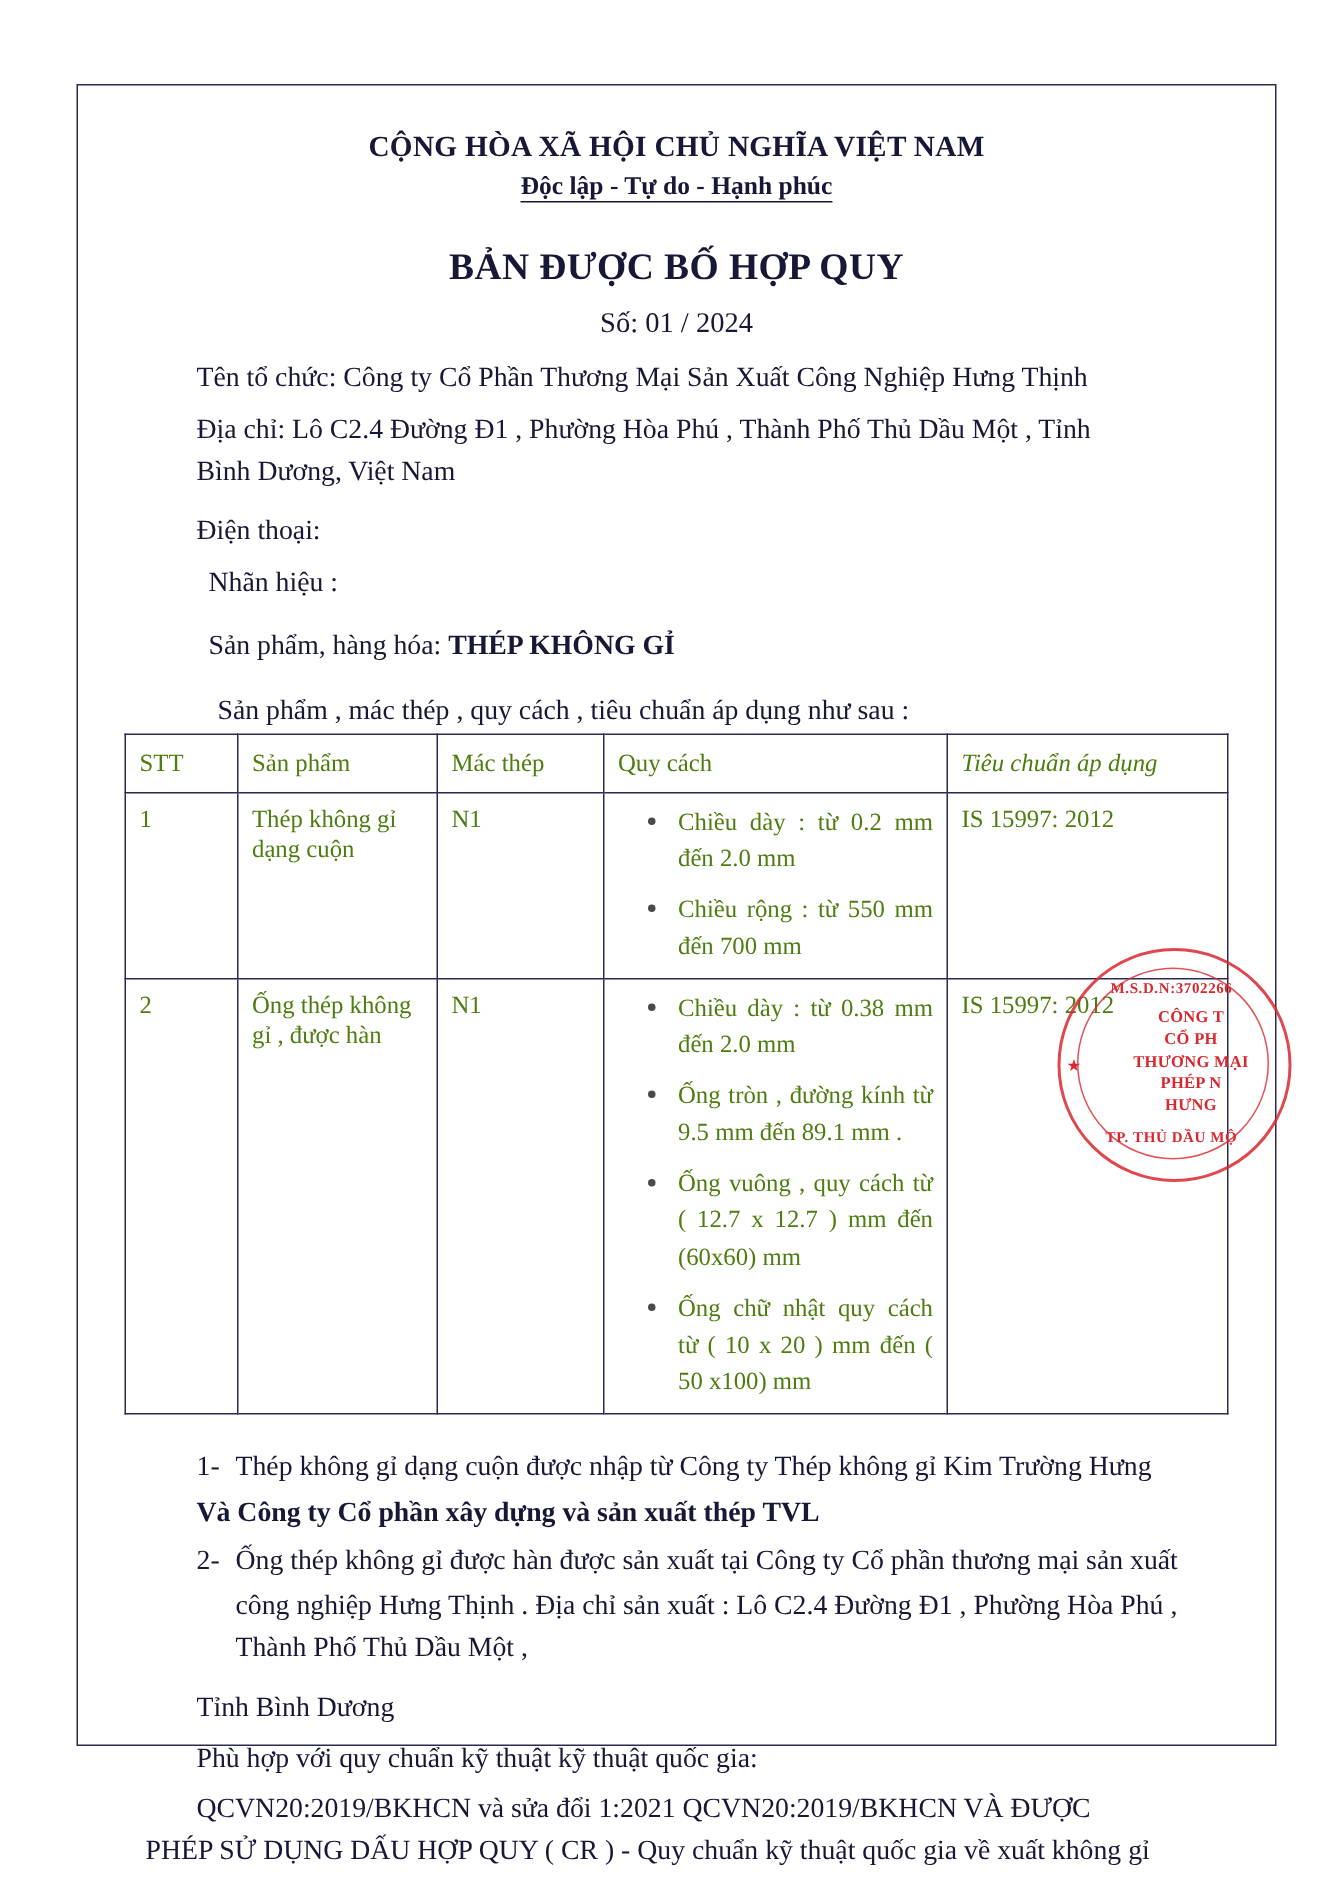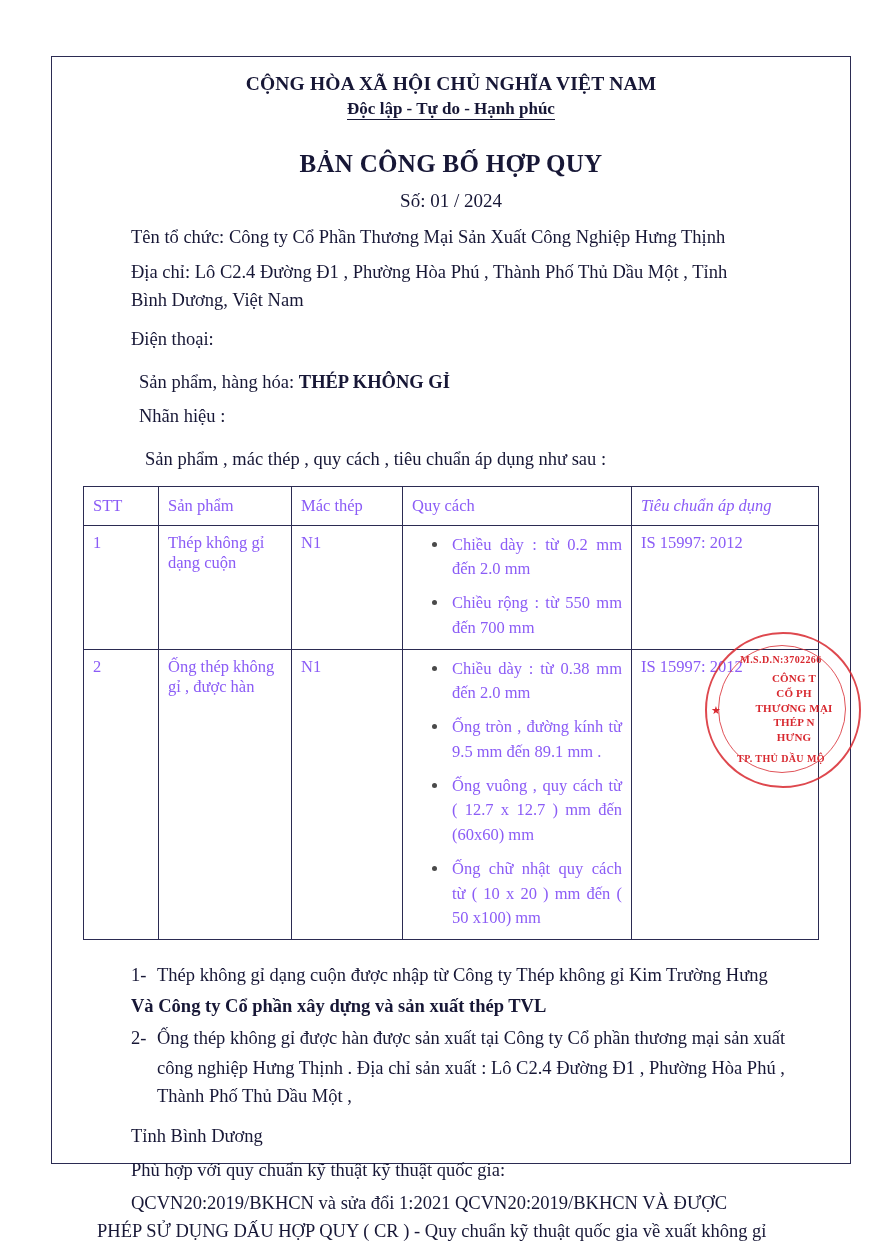--- a/index.html
+++ b/index.html
@@ -31,7 +31,7 @@
     width: 800px;
     height: 1108px;
     box-sizing: border-box;
-    padding: 7px 32px 0 32px;
+    padding: 22px 32px 0 32px;
   }
   .center { text-align: center; }
   .nation-title {

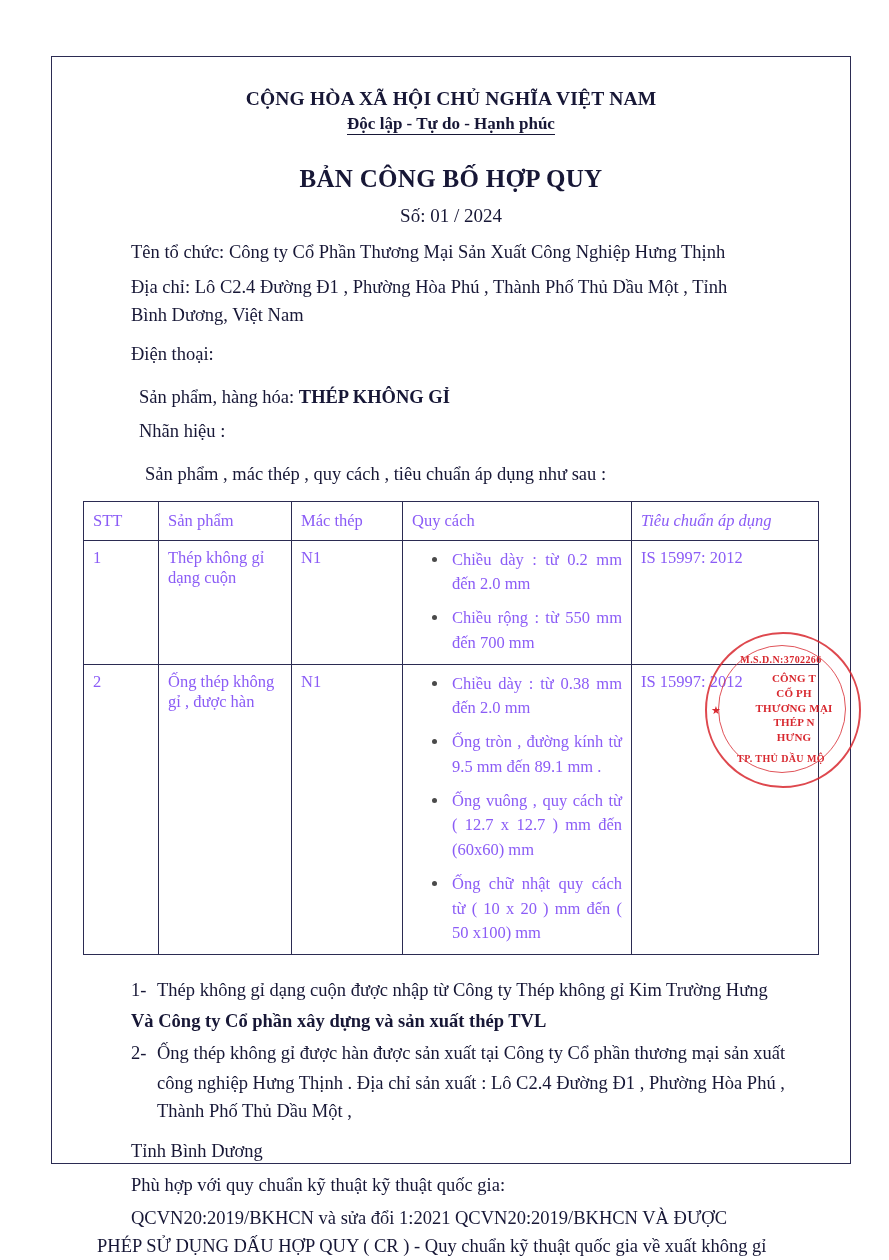--- a/index.html
+++ b/index.html
@@ -205,7 +205,7 @@
   <div class="center nation-title">CỘNG HÒA XÃ HỘI CHỦ NGHĨA VIỆT NAM</div>
   <div class="center nation-sub"><span class="u">Độc lập - Tự do - Hạnh phúc</span></div>
 
-  <div class="center doc-title">BẢN CÔNG BỐ HỢP QUY</div>
+  <div class="center doc-title">BẢN ĐƯỢC BỐ HỢP QUY</div>
   <div class="center doc-number">Số: 01 / 2024</div>
 
   <div class="para indent1">

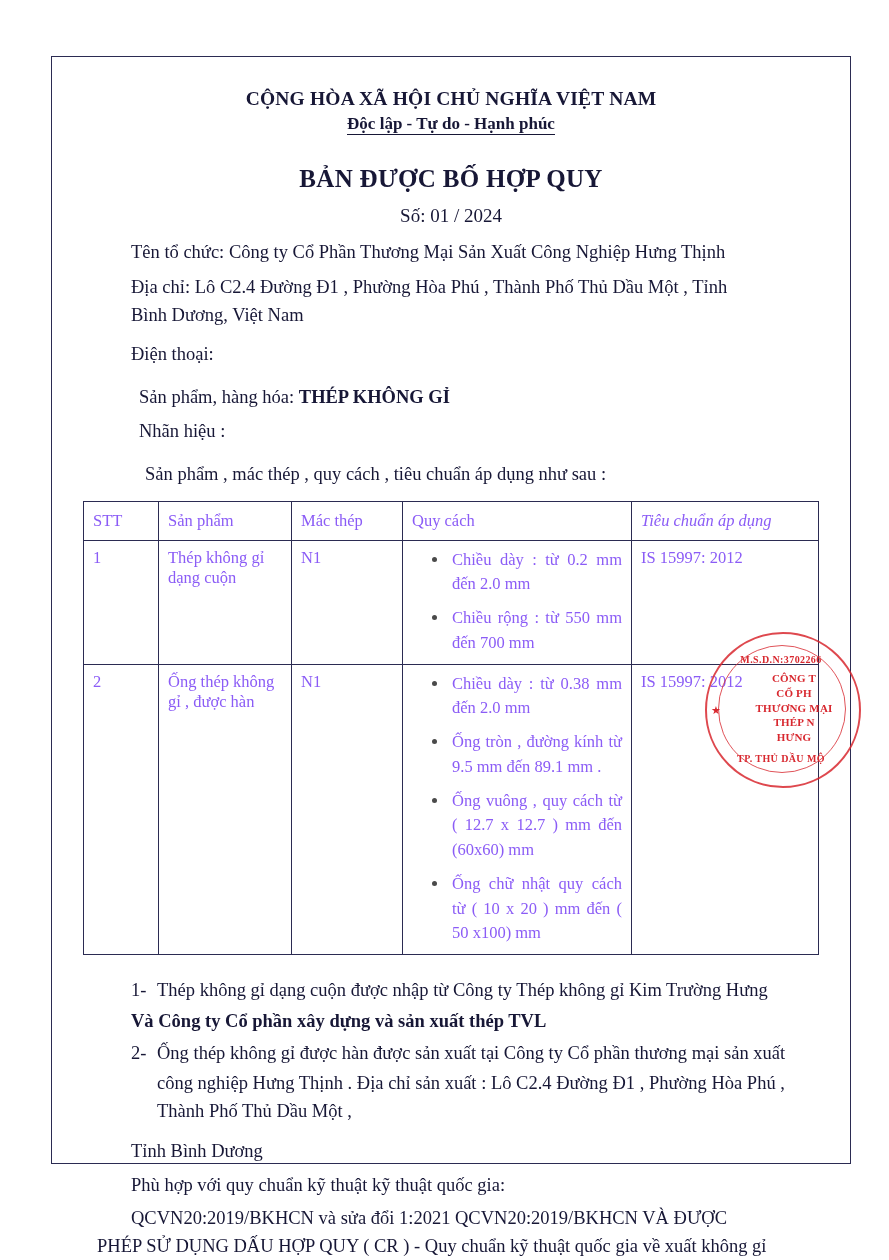--- a/index.html
+++ b/index.html
@@ -219,11 +219,11 @@
 
   <div class="para indent1" style="margin-top:10px">Điện thoại:</div>
 
+  <div class="para indent2" style="margin-top:6px">Nhãn hiệu :</div>
+
   <div class="para indent2" style="margin-top:14px">
     <span>Sản phẩm, hàng hóa: </span><span class="bold">THÉP KHÔNG GỈ</span>
   </div>
-
-  <div class="para indent2" style="margin-top:6px">Nhãn hiệu :</div>
 
   <div class="para indent3" style="margin-top:14px">Sản phẩm , mác thép , quy cách , tiêu chuẩn áp dụng như sau :</div>
 

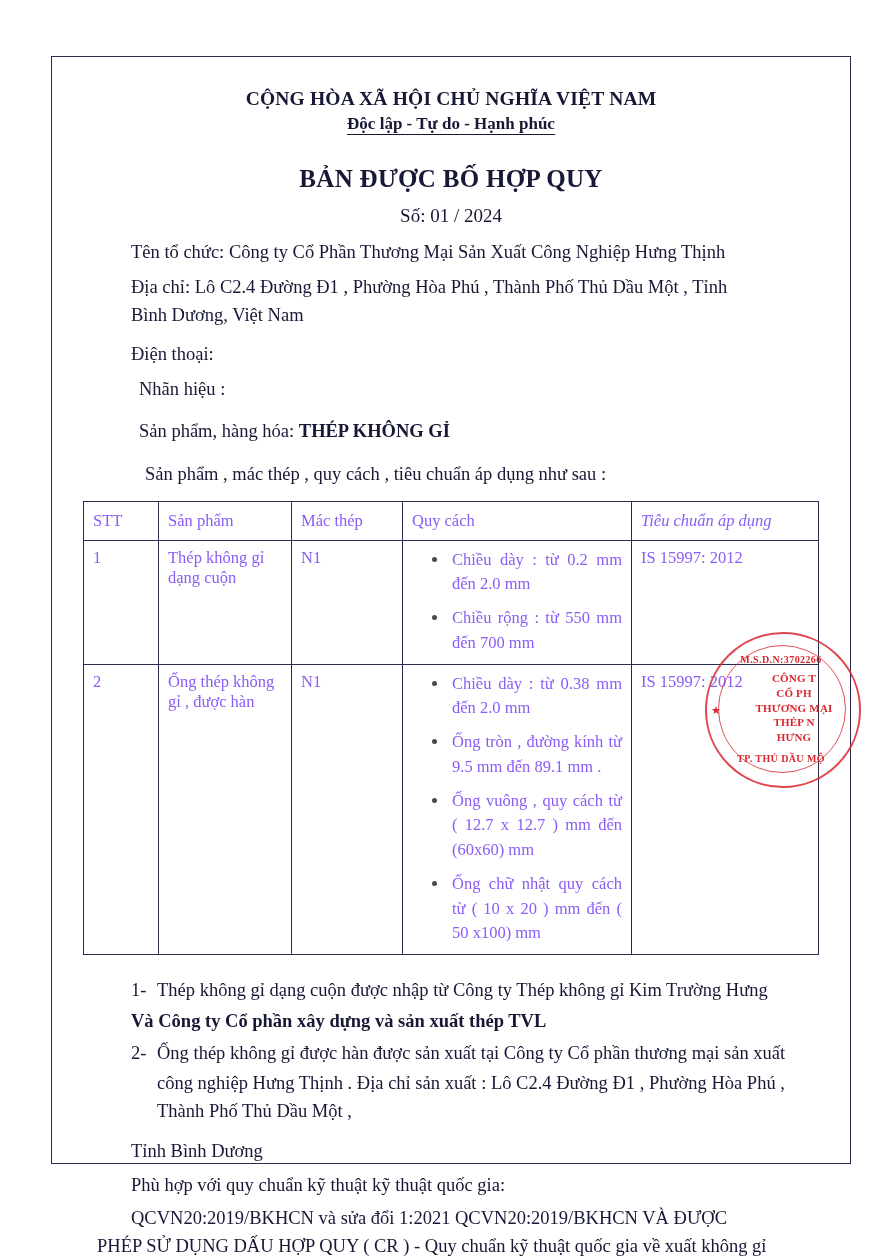--- a/index.html
+++ b/index.html
@@ -76,9 +76,9 @@
   table.spec {
     width: 100%;
     border-collapse: collapse;
-    margin-top: 12px;
+    margin-top: 0;
     font-size: 16.5px;
-    color: #8b5cf6;
+    color: #4d7c0f;
   }
   table.spec th, table.spec td {
     border: 1.2px solid #2b2b52;

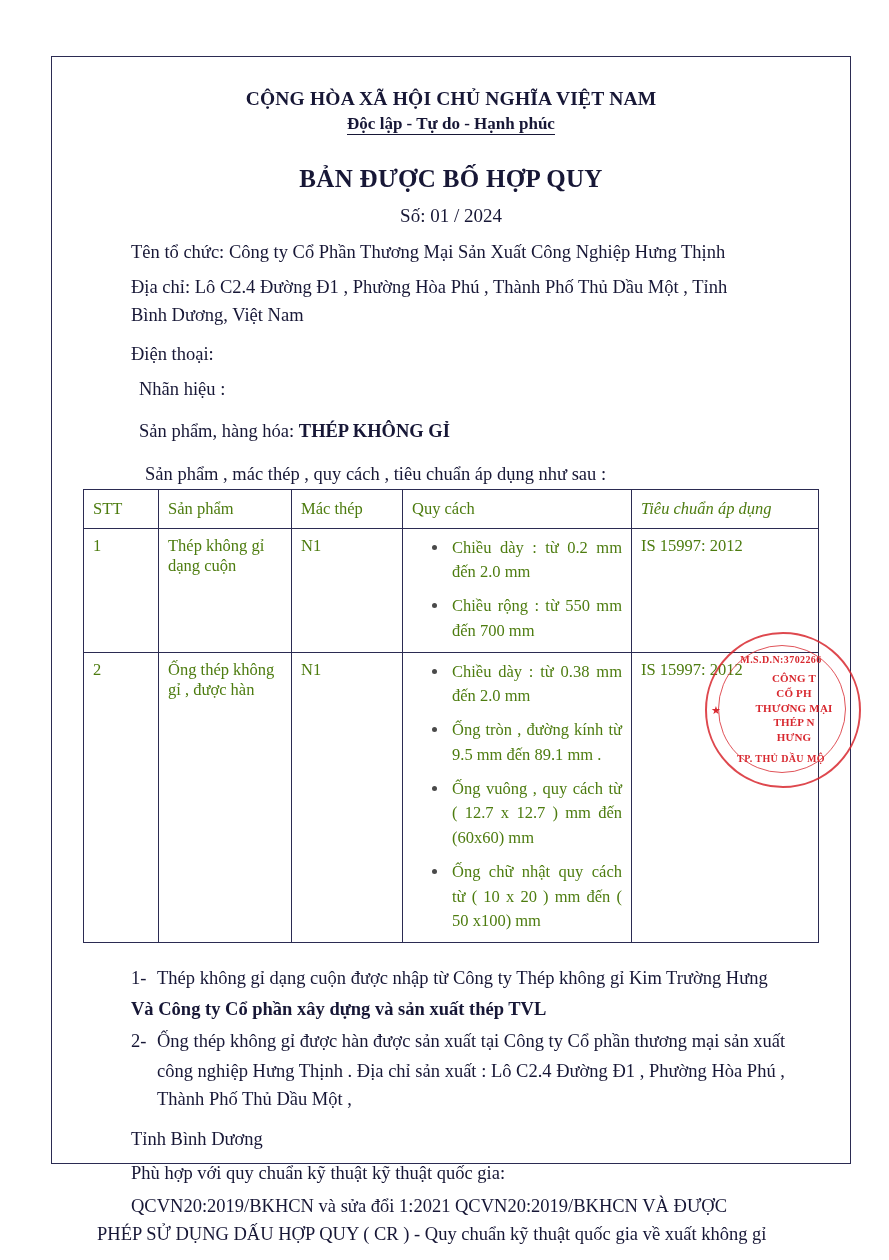--- a/index.html
+++ b/index.html
@@ -298,7 +298,7 @@
       <div>CÔNG T</div>
       <div>CỔ PH</div>
       <div>THƯƠNG MẠI</div>
-      <div>THÉP N</div>
+      <div>PHÉP N</div>
       <div>HƯNG</div>
     </div>
     <div class="stamp-arc-bottom">TP. THỦ DẦU MỘ</div>

